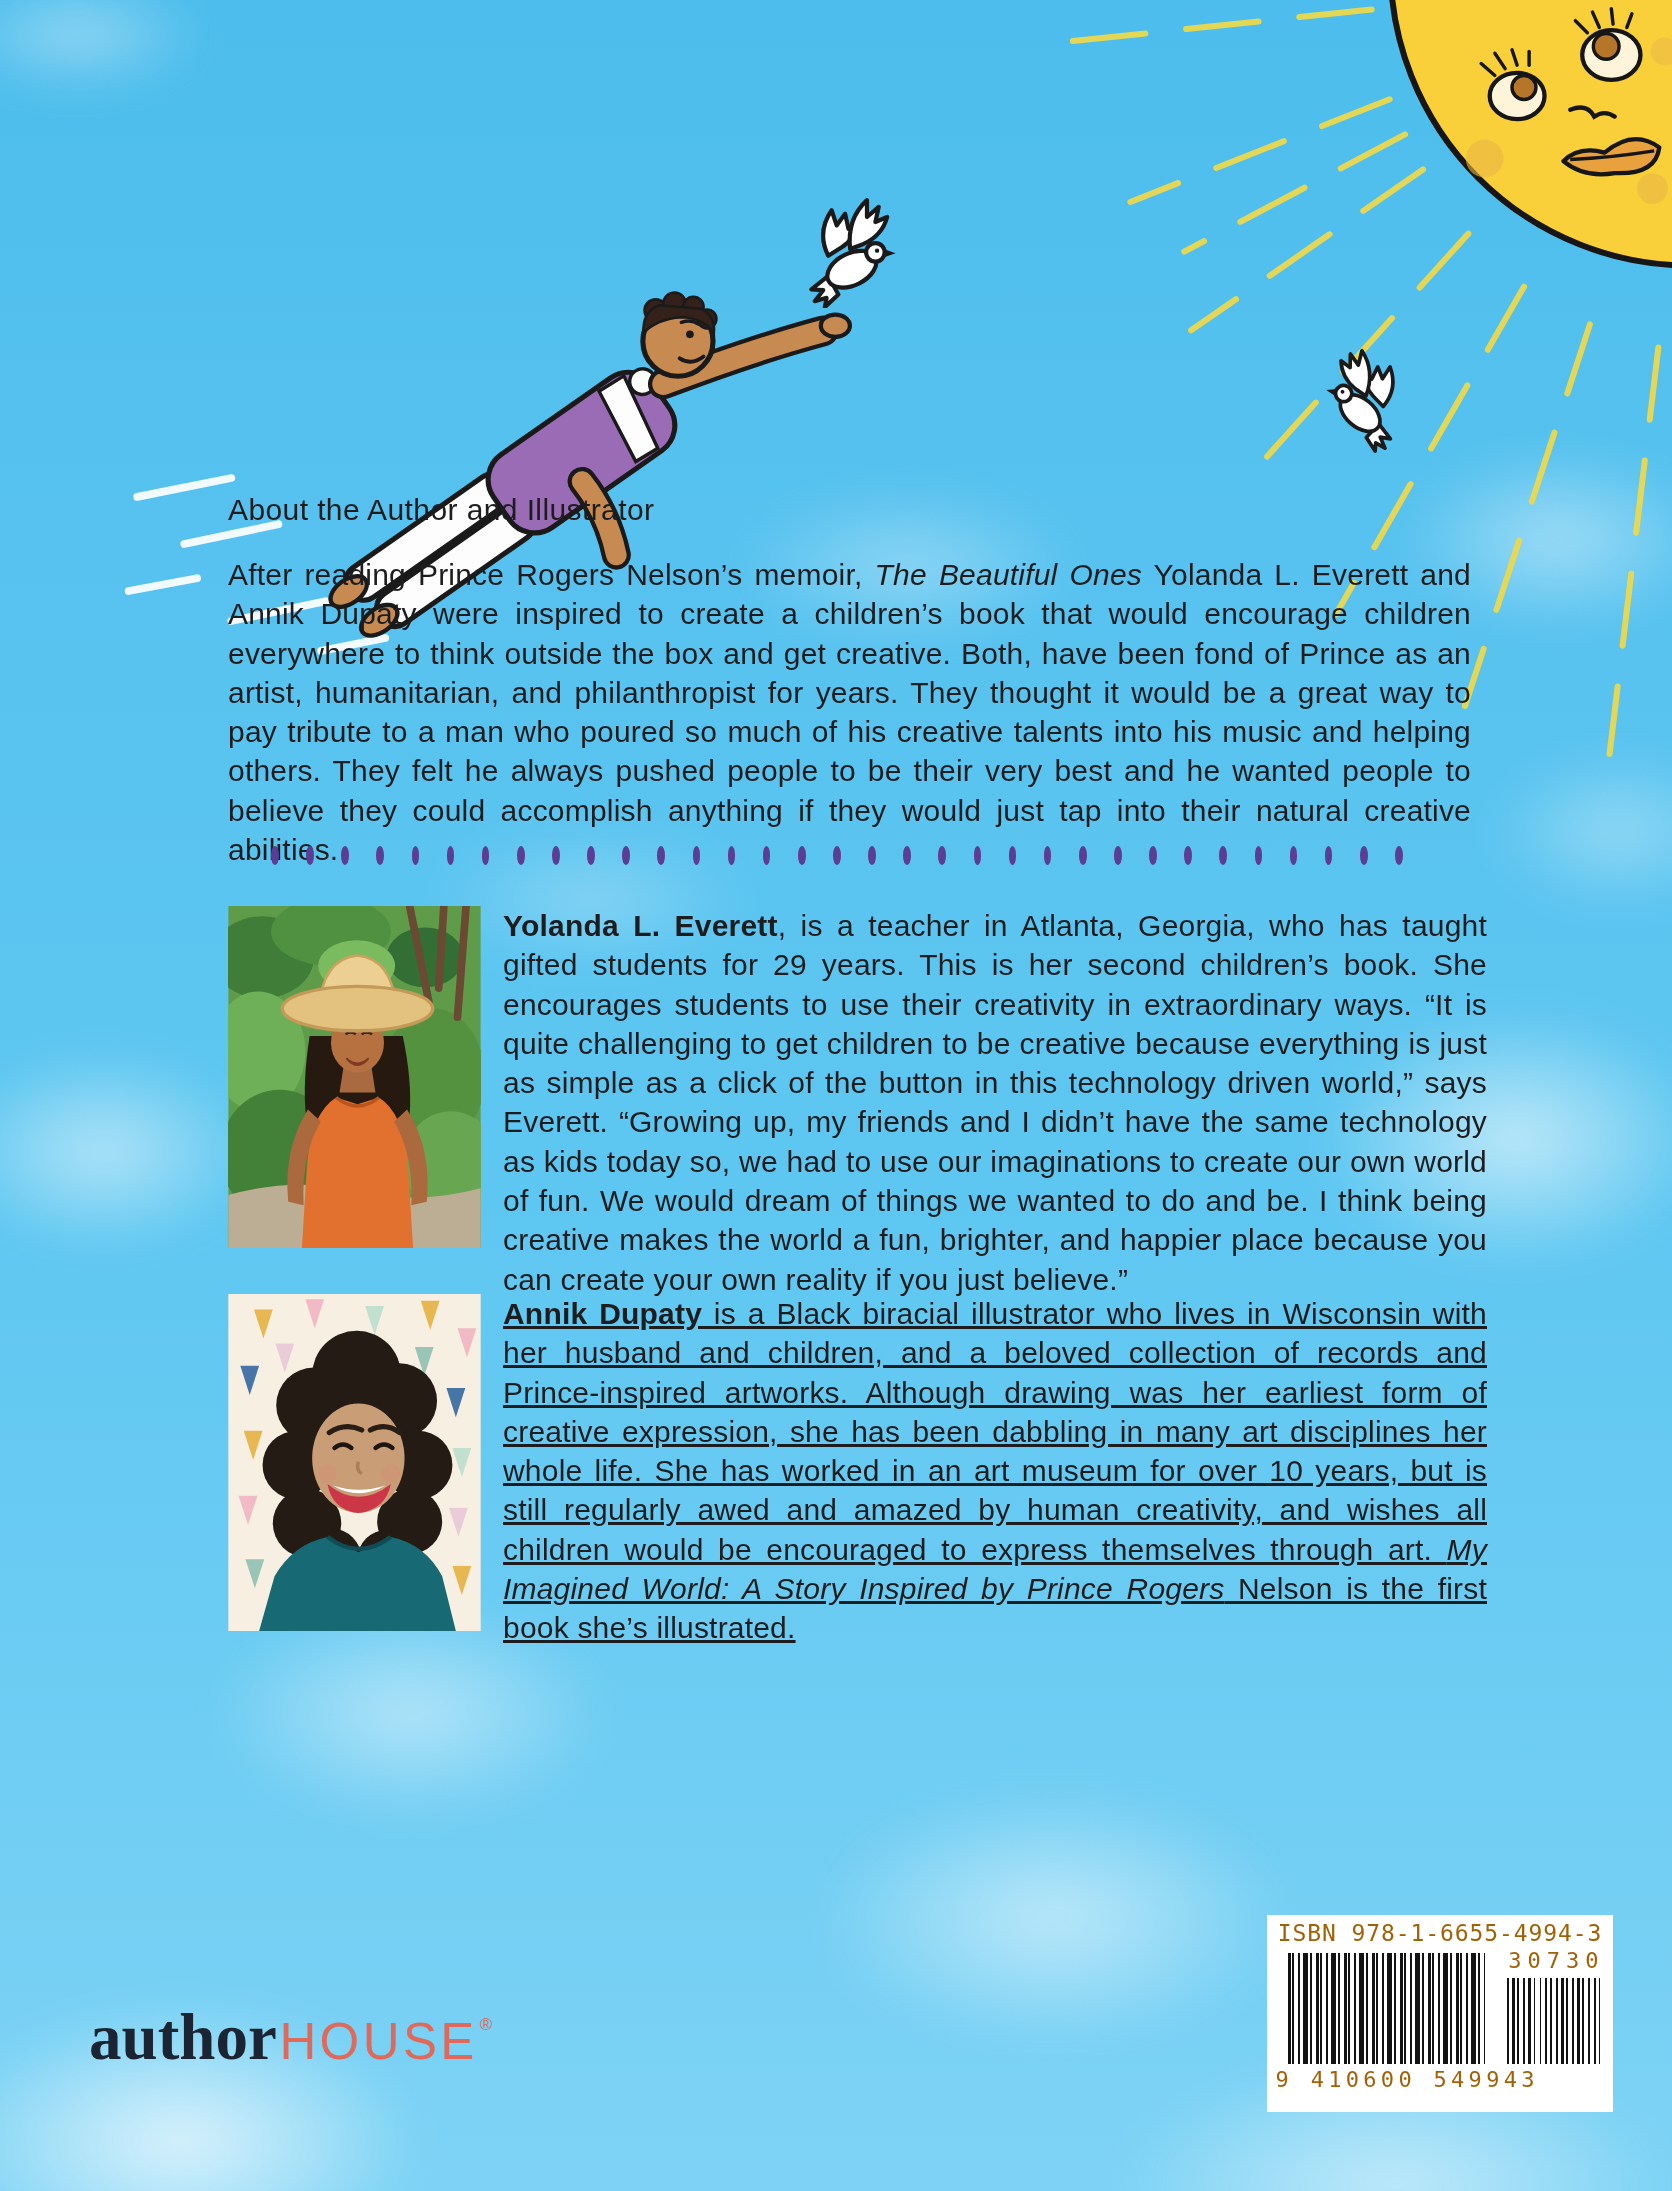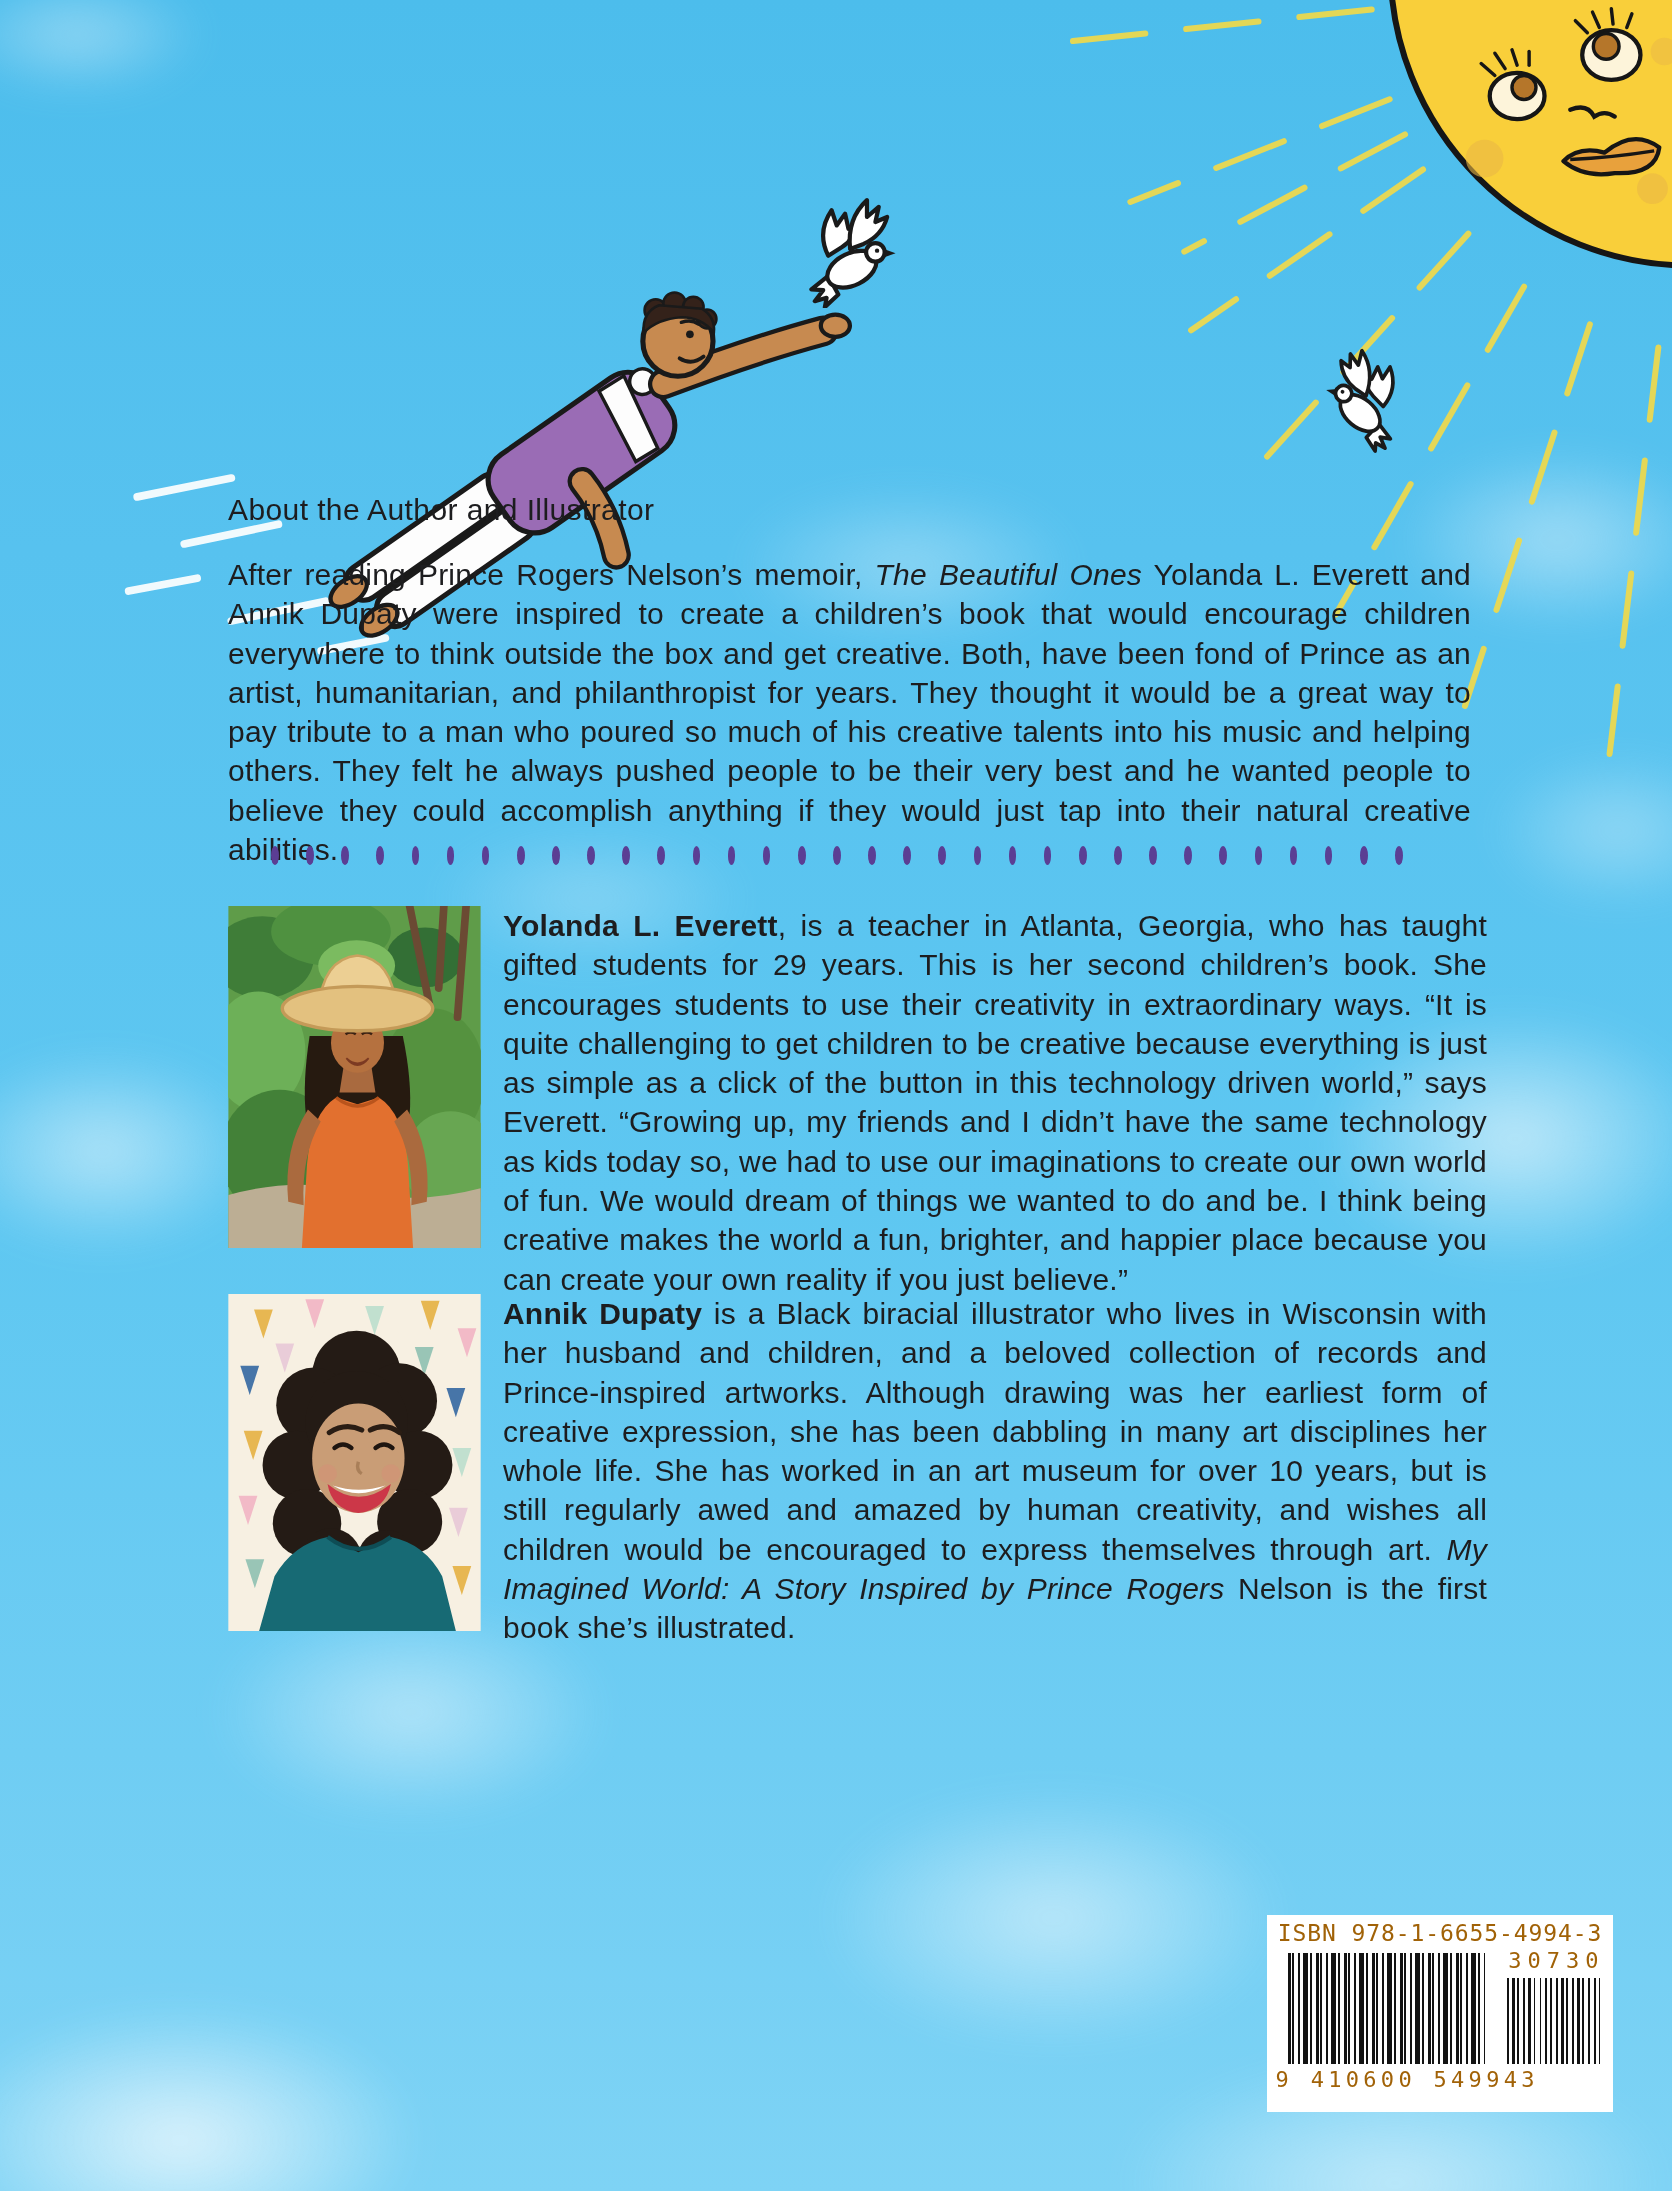--- a/index.html
+++ b/index.html
@@ -38,7 +38,7 @@
     text-align:justify;text-align-last:left;letter-spacing:0.2px;}
   .intro{left:228px;top:555px;width:1243px;}
   .bio-text-1{left:503px;top:906px;width:984px;}
-  .bio-text-2{left:503px;top:1294px;width:984px;}
+  .bio-text-2{left:503px;top:1294px;width:984px;text-decoration:underline;}
   .seg-b{font-weight:700;}
   .seg-i{font-style:italic;}
 

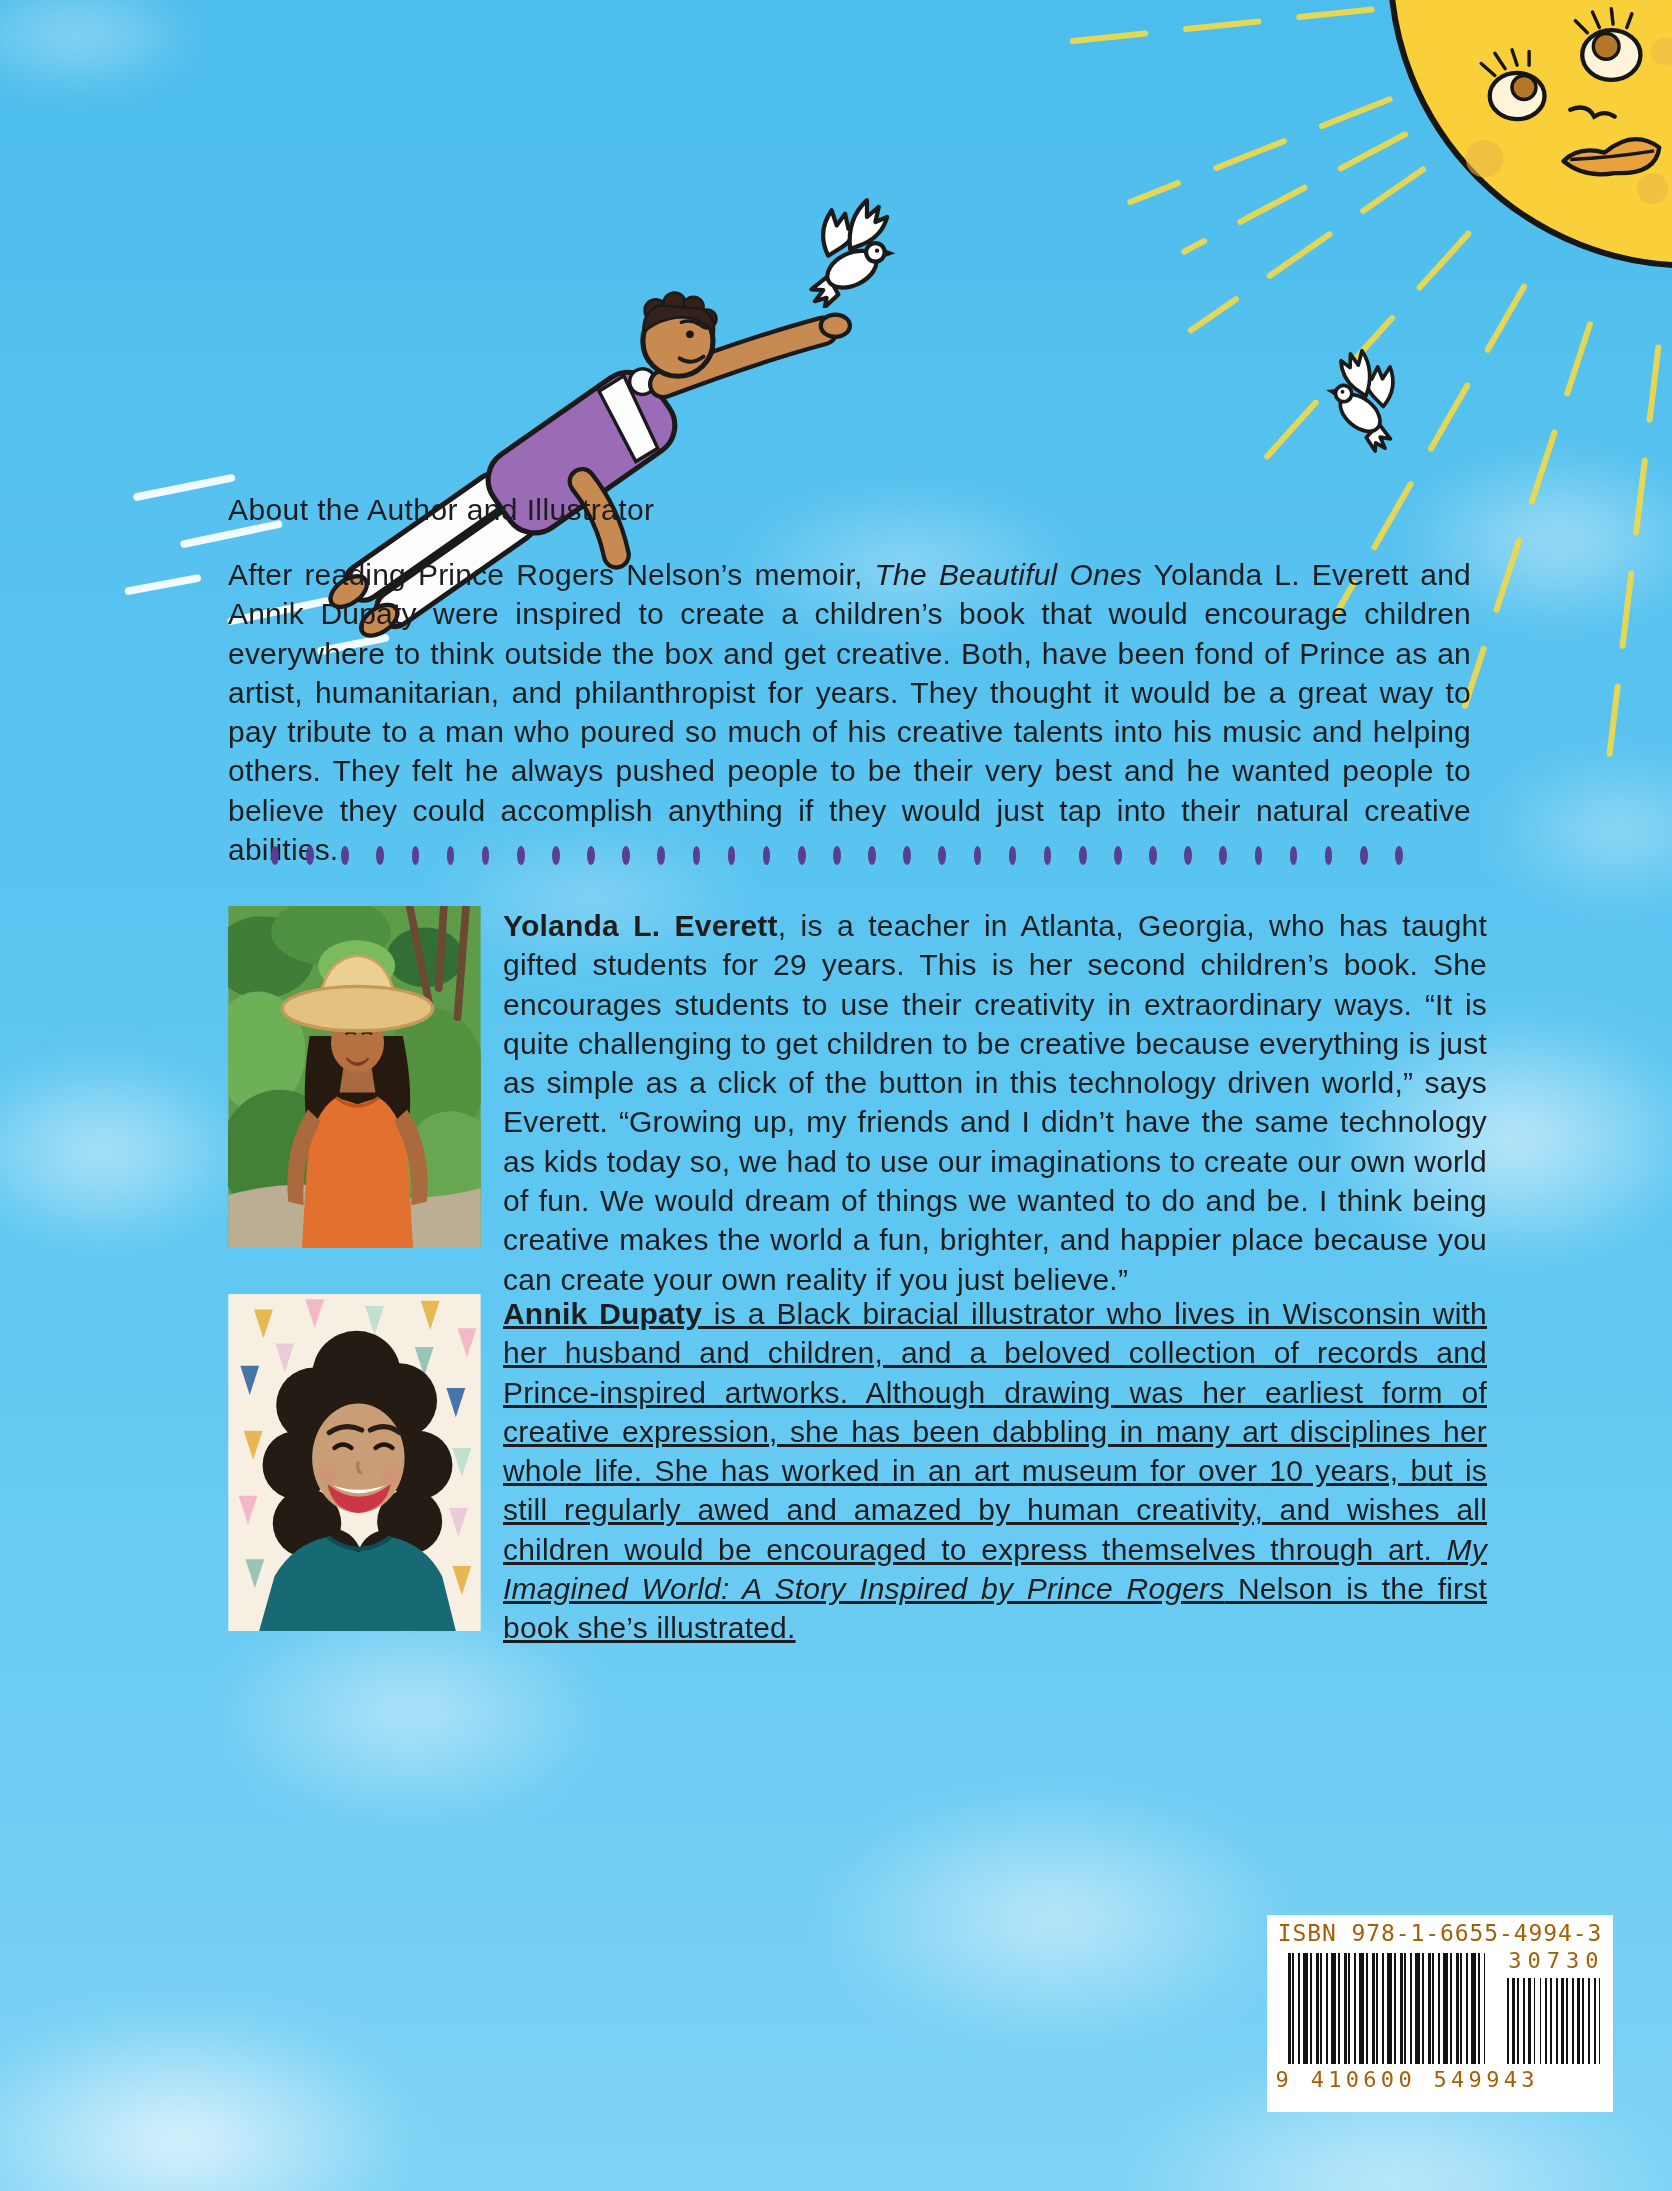--- a/index.html
+++ b/index.html
@@ -330,6 +330,11 @@
   </div>
   <p class="body-text bio-text-2"><span class="seg-b">Annik Dupaty</span><span> is a Black biracial illustrator who lives in Wisconsin with her husband and children, and a beloved collection of records and Prince-inspired artworks. Although drawing was her earliest form of creative expression, she has been dabbling in many art disciplines her whole life. She has worked in an art museum for over 10 years, but is still regularly awed and amazed by human creativity, and wishes all children would be encouraged to express themselves through art. </span><span class="seg-i">My Imagined World: A Story Inspired by Prince Rogers</span><span> Nelson is the first book she’s illustrated.</span></p>
 
+  <div class="logo">
+    <span class="logo-author">author</span>
+      <span class="logo-house">HOUSE</span>
+      <span class="logo-reg">®</span>
+  </div>
 
   <div class="barcode">
     <div class="isbn-line">ISBN 978-1-6655-4994-3</div>

